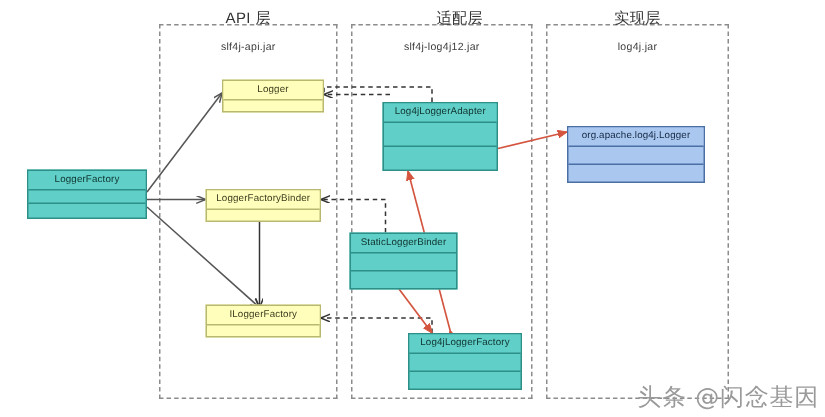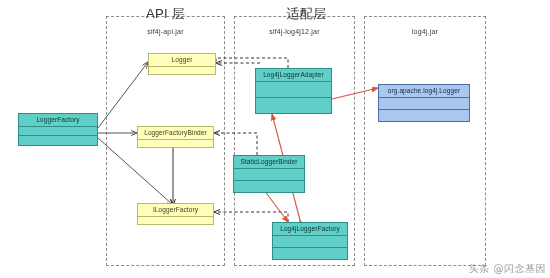--- a/index.html
+++ b/index.html
@@ -25,7 +25,7 @@
   }
   .layer-title {
     position: absolute;
-    font-size: 13px;
+    font-size: 10px;
     color: #333333;
     text-align: center;
     white-space: nowrap;

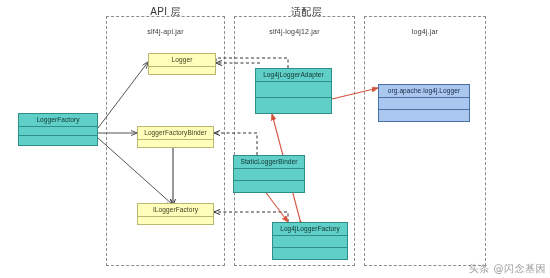--- a/index.html
+++ b/index.html
@@ -118,6 +118,7 @@
   <div class="layer-sub" style="left:234px; top:28px; width:121px;">slf4j-log4j12.jar</div>
 
   <div class="layer" style="left:364px; top:16px; width:122px; height:250px;"></div>
+  <div class="layer-title" style="left:364px; top:5px; width:122px;">实现层</div>
   <div class="layer-sub" style="left:364px; top:28px; width:122px;">log4j.jar</div>
 
   <svg id="wires" viewBox="0 0 550 278" xmlns="http://www.w3.org/2000/svg">

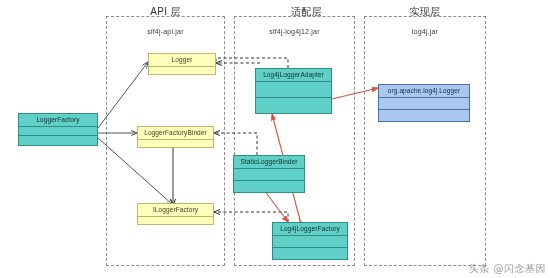--- a/index.html
+++ b/index.html
@@ -97,7 +97,7 @@
     position: absolute;
     right: 4px;
     bottom: 2px;
-    font-size: 10px;
+    font-size: 16px;
     color: #9a9a9a;
     font-family: "DejaVu Sans", sans-serif;
     white-space: nowrap;

